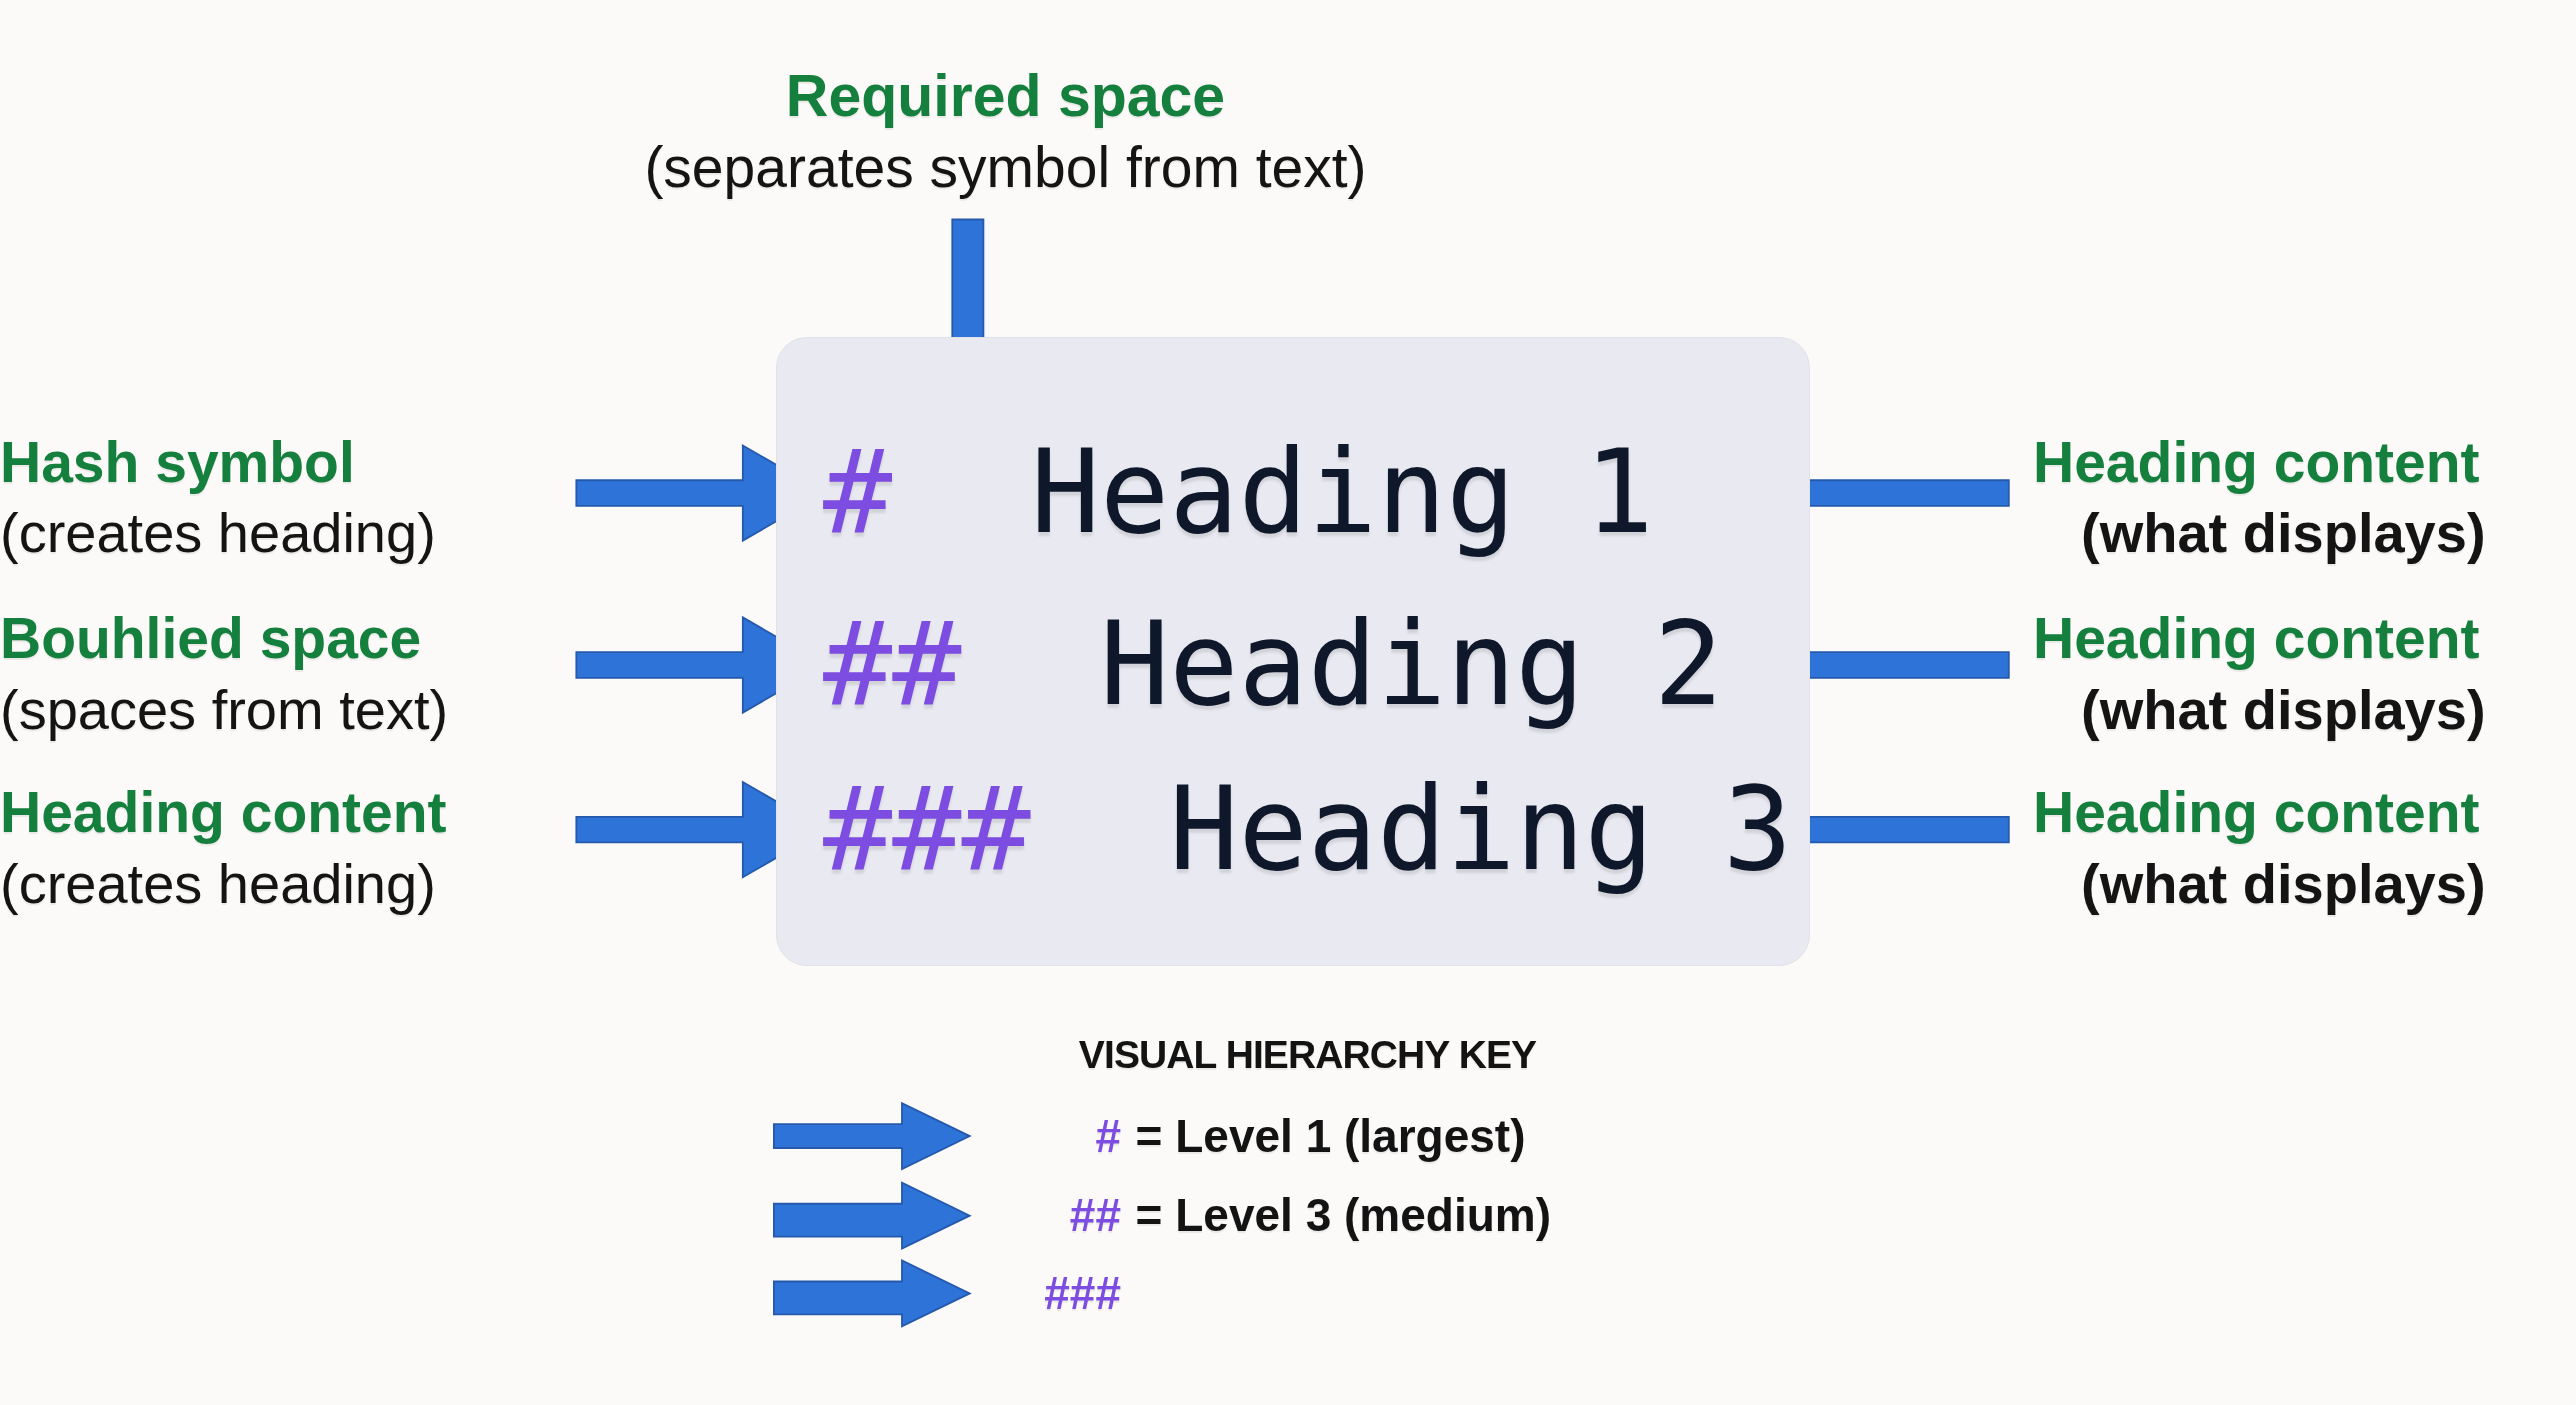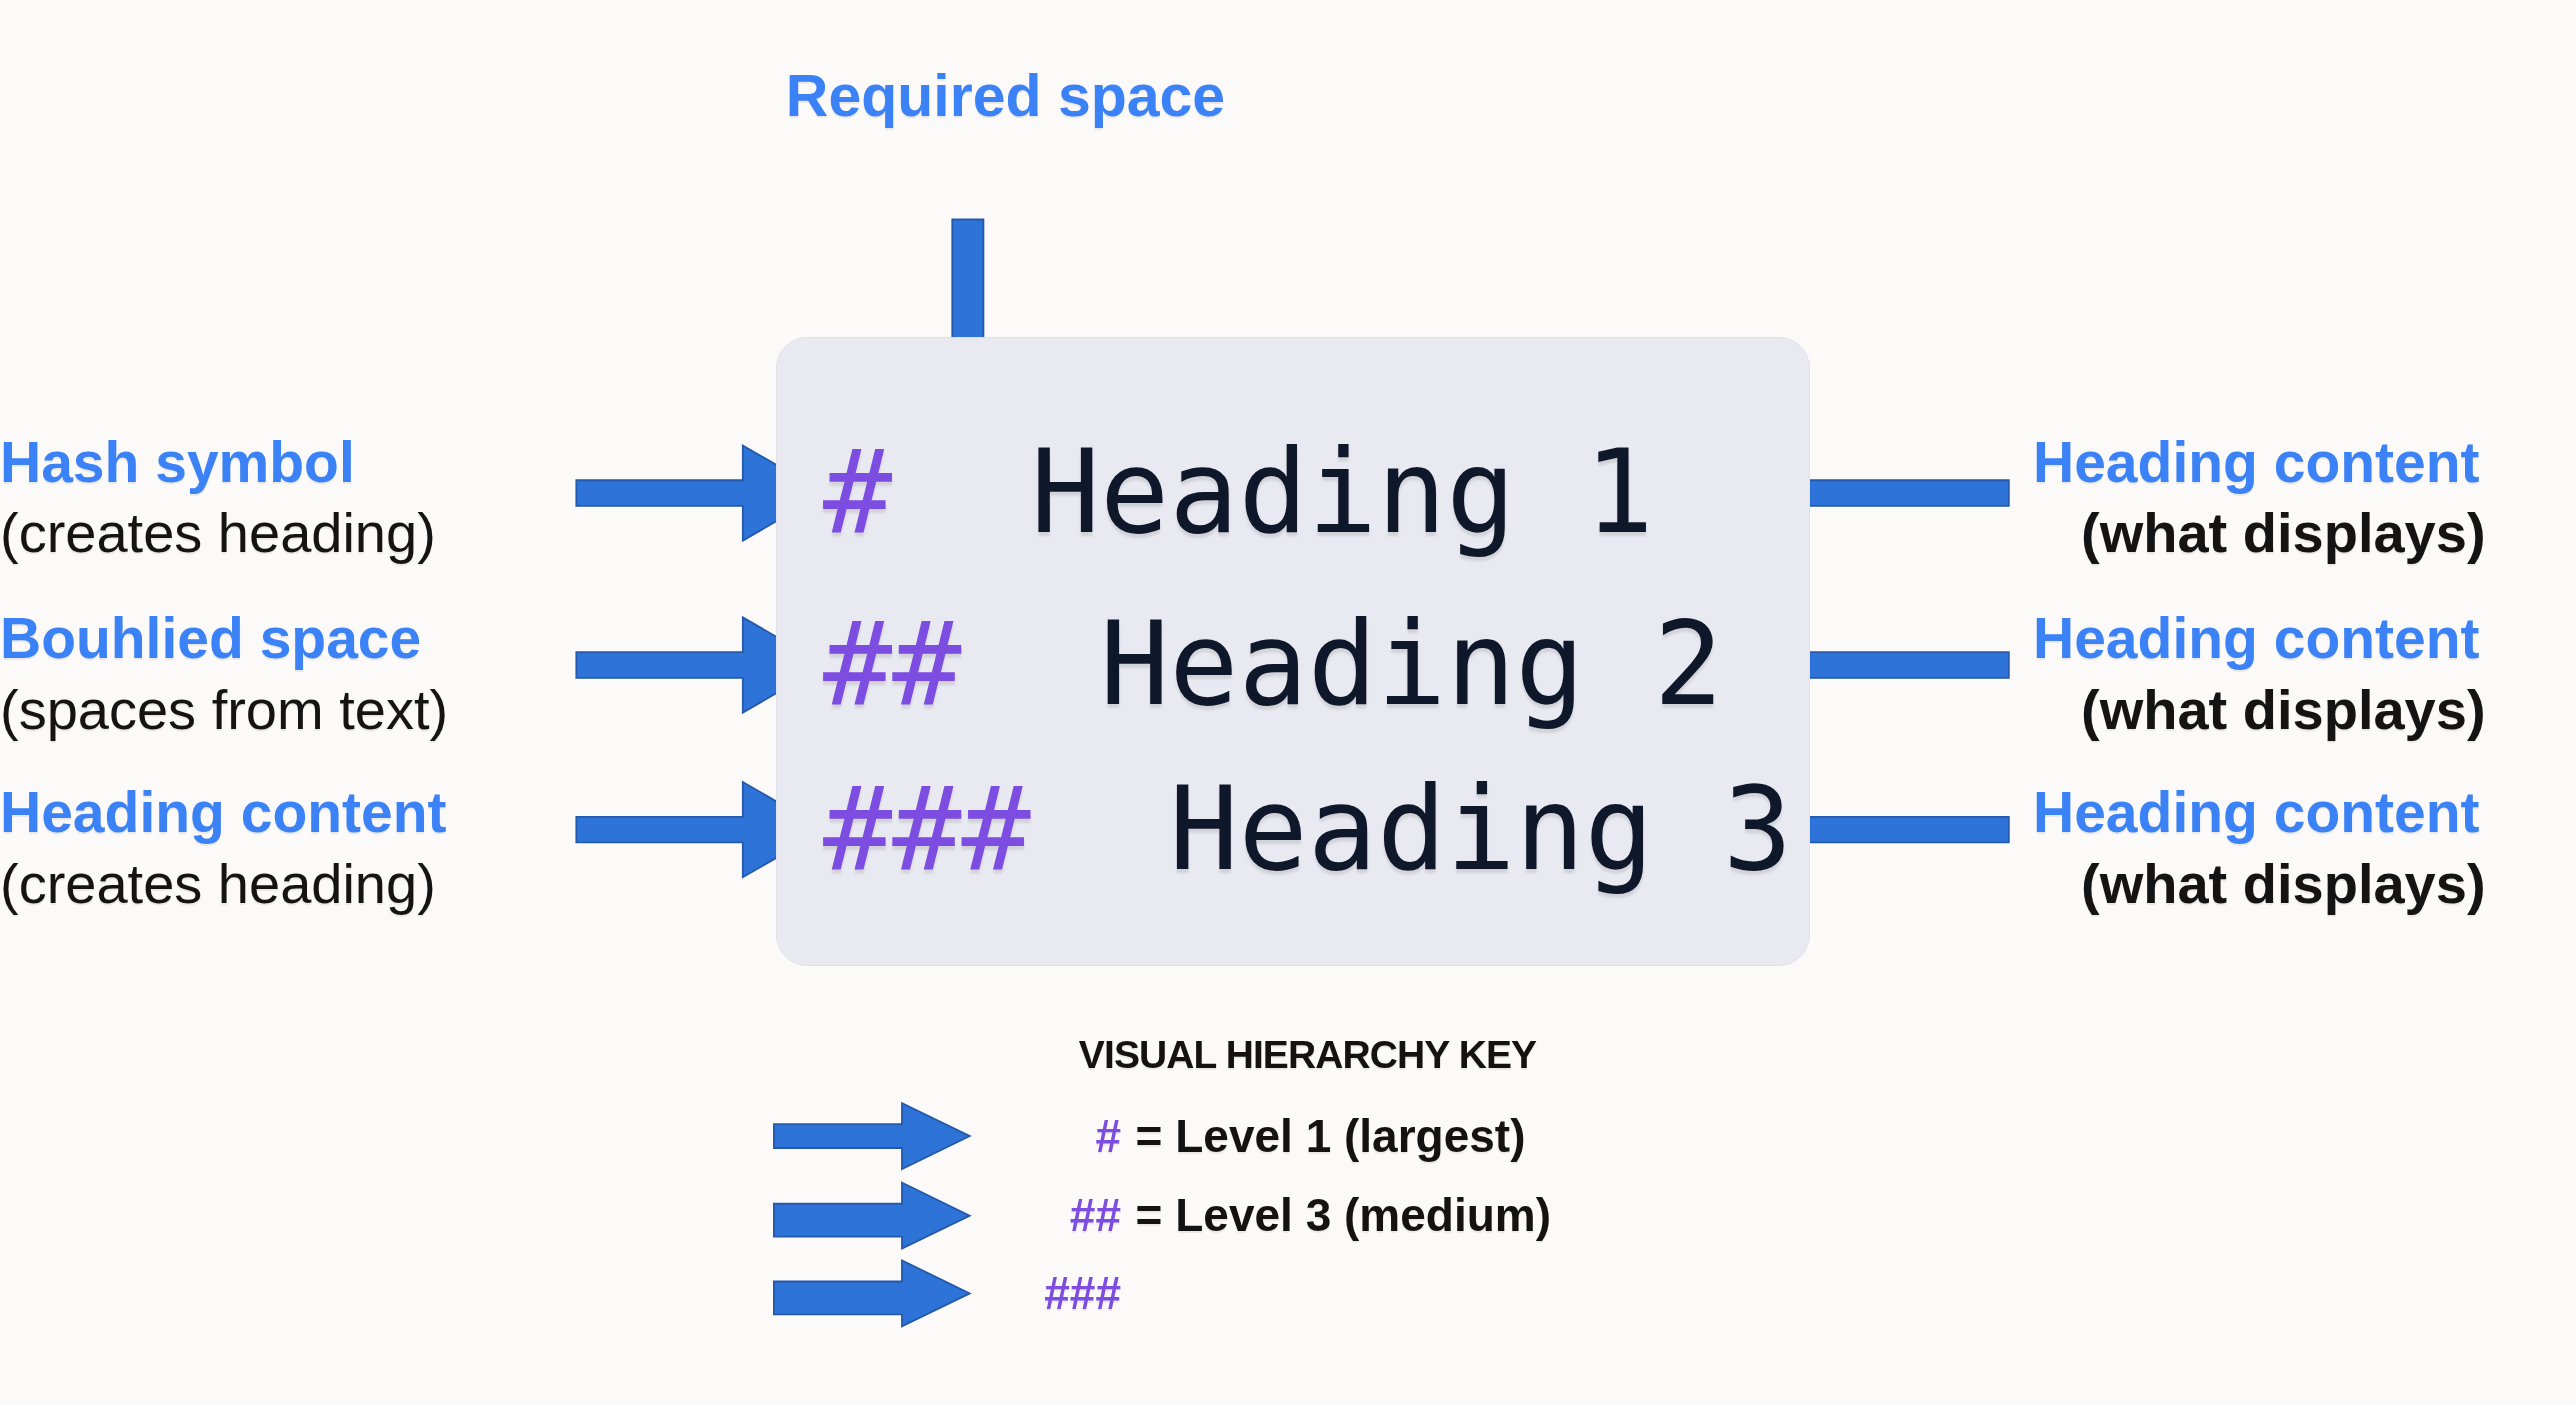--- a/index.html
+++ b/index.html
@@ -15,7 +15,7 @@
 
   
   .blue-label{
-    color:#3b82f6;font-weight:700;
+    color:#15803d;font-weight:700;
     text-shadow:0 1.8px 0.9px rgba(0,0,0,.07);
   }
   .sub-label{

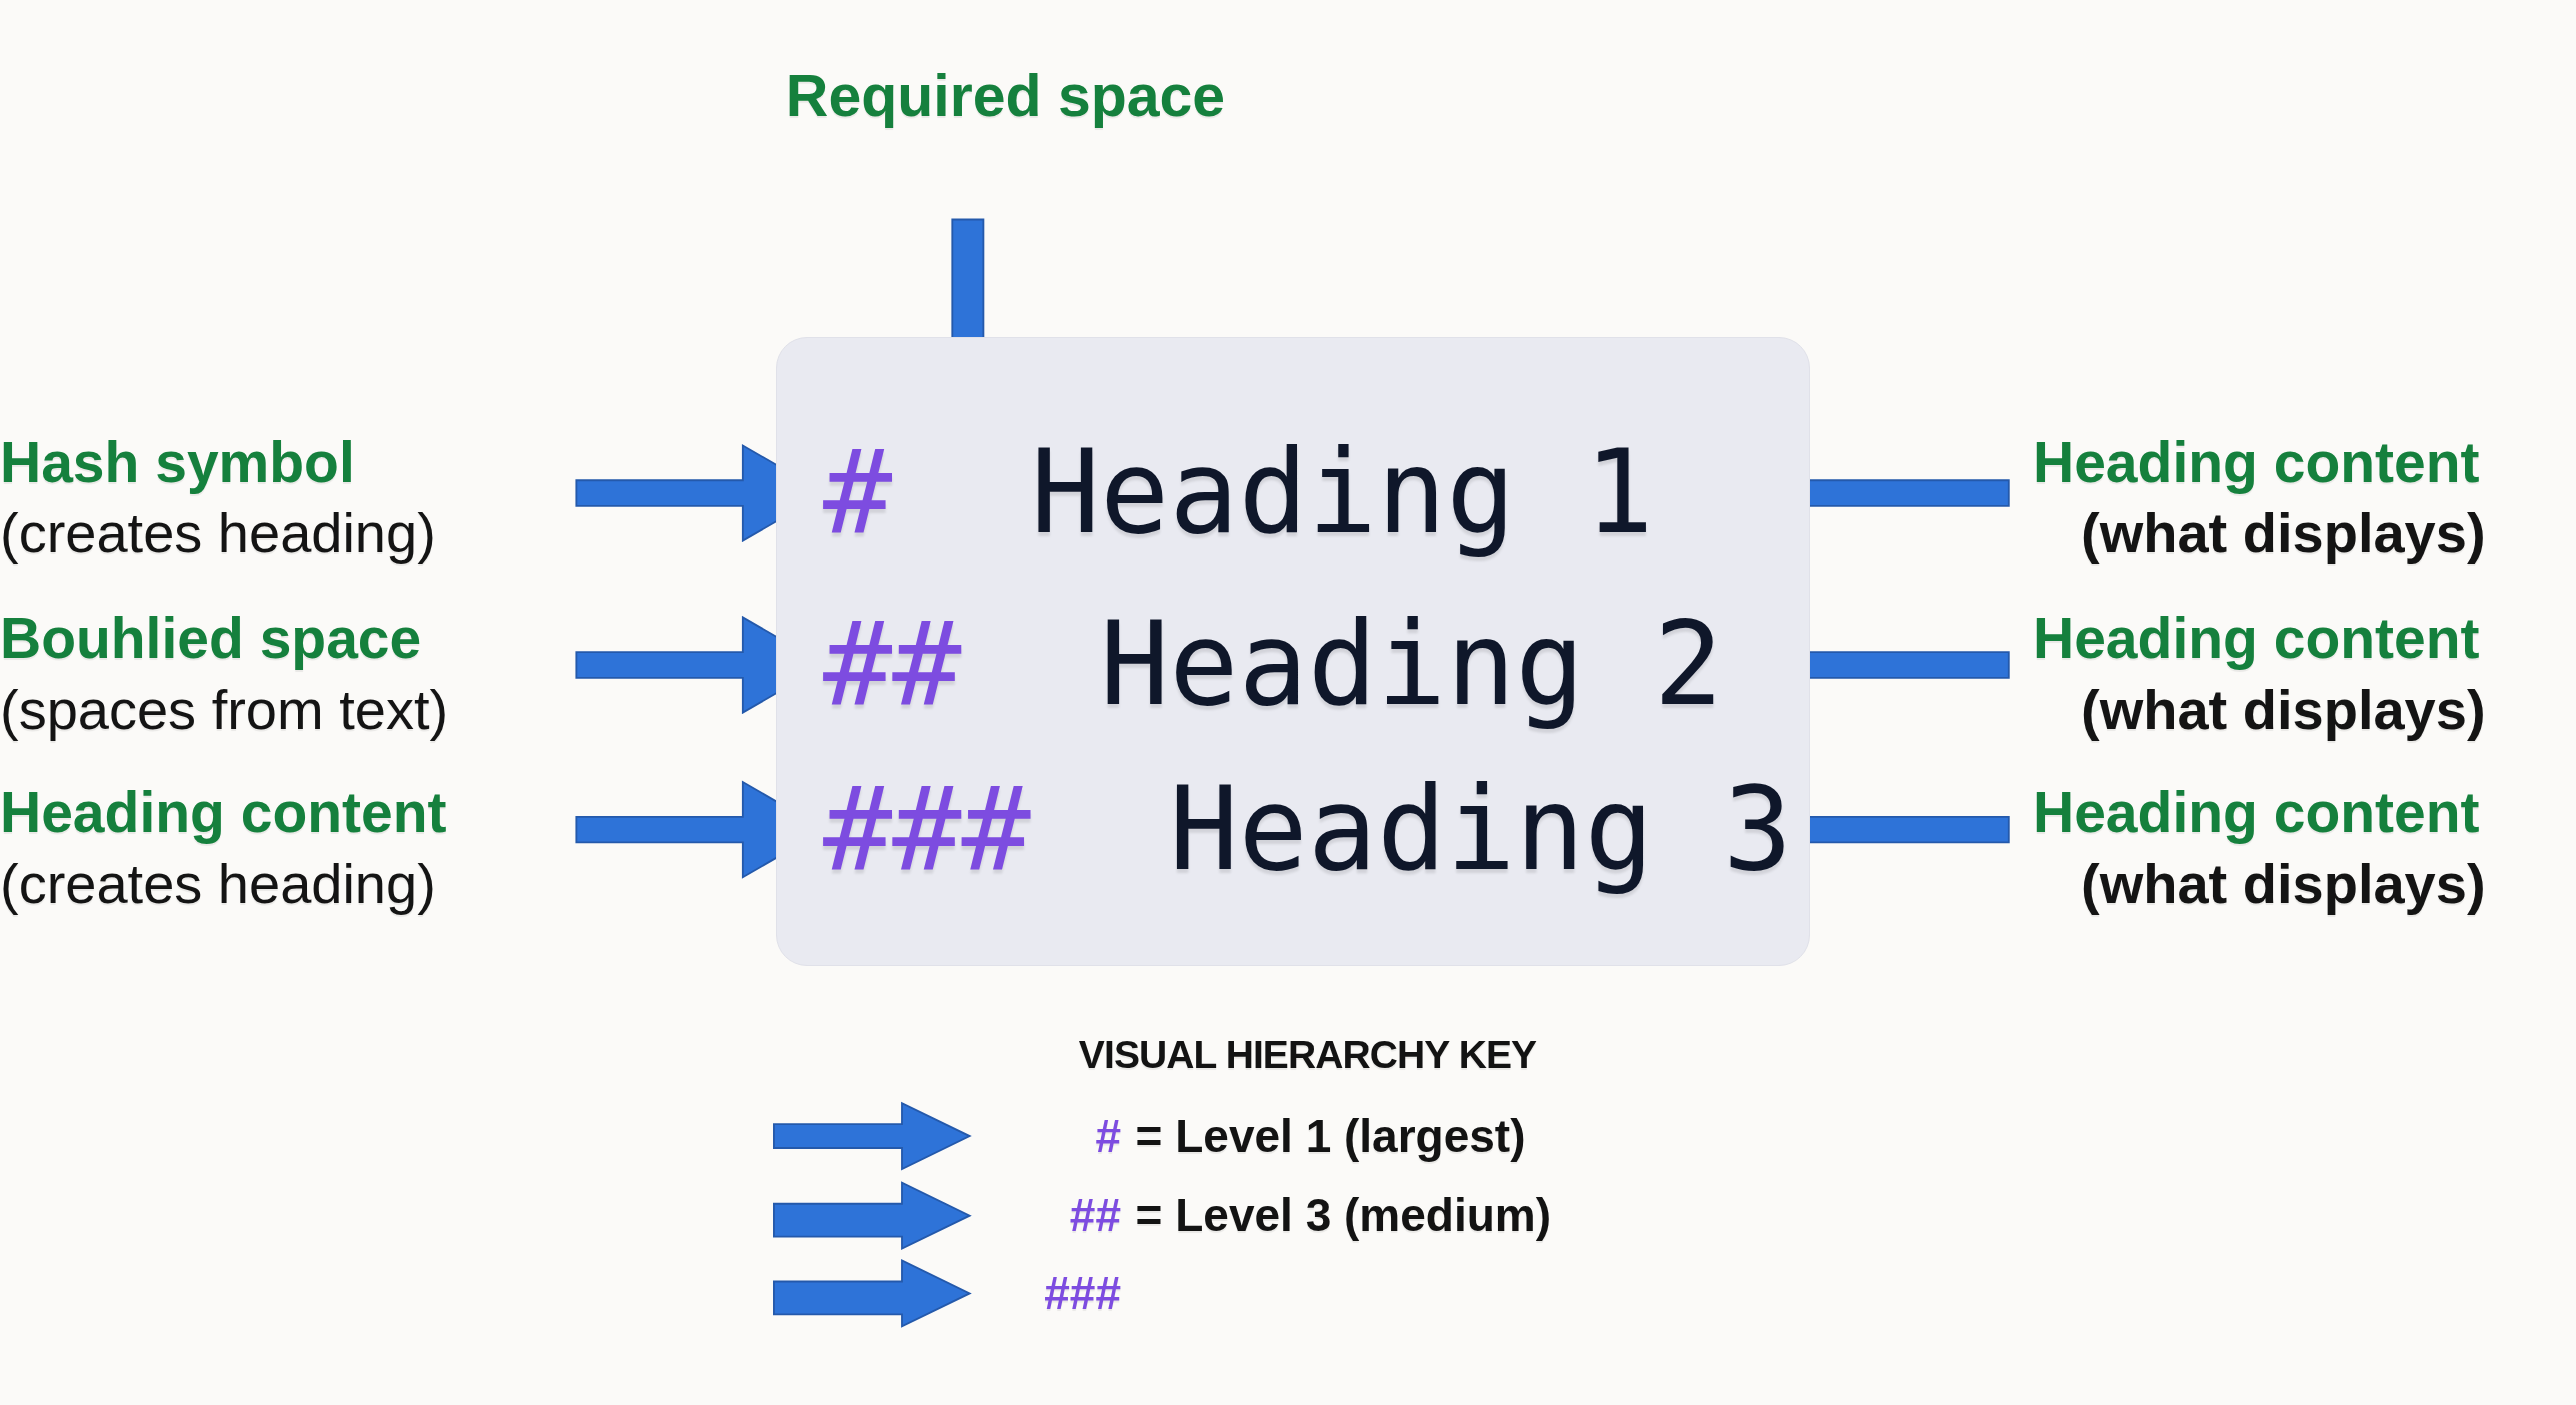--- a/index.html
+++ b/index.html
@@ -110,6 +110,7 @@
   <div class="line code-row row3"><span class="hash">###</span><span class="code-text">  Heading 3</span></div>
 
   <div class="line blue-label top-title">Required space</div>
+  <div class="line sub-label top-sub">(separates symbol from text)</div>
 
   <div class="line blue-label left-ann l1a">Hash symbol</div>
   <div class="line sub-label  left-ann l1b">(creates heading)</div>

